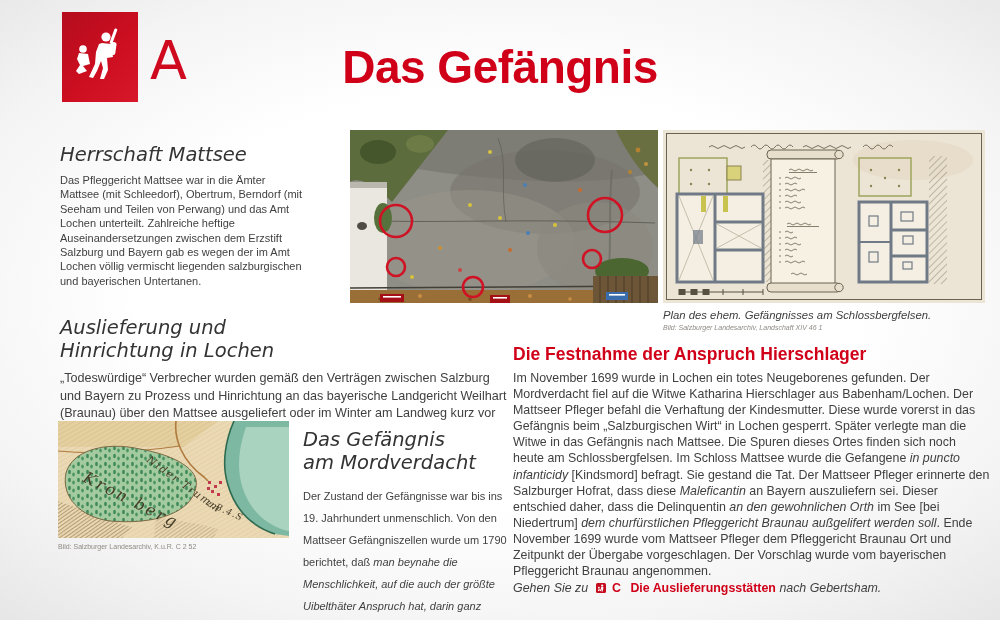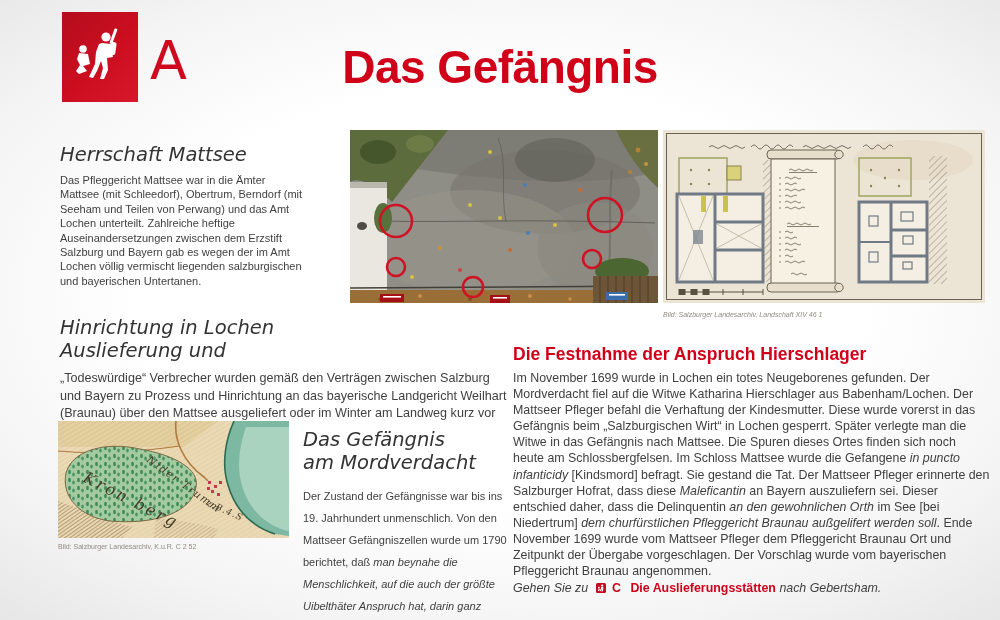--- a/index.html
+++ b/index.html
@@ -251,6 +251,7 @@
     </svg>
   </div>
   <div class="abs caption cap-plan">
+    <div>Plan des ehem. Gefängnisses am Schlossbergfelsen.</div>
     <div class="credit">Bild: Salzburger Landesarchiv, Landschaft XIV 46 1</div>
   </div>
 

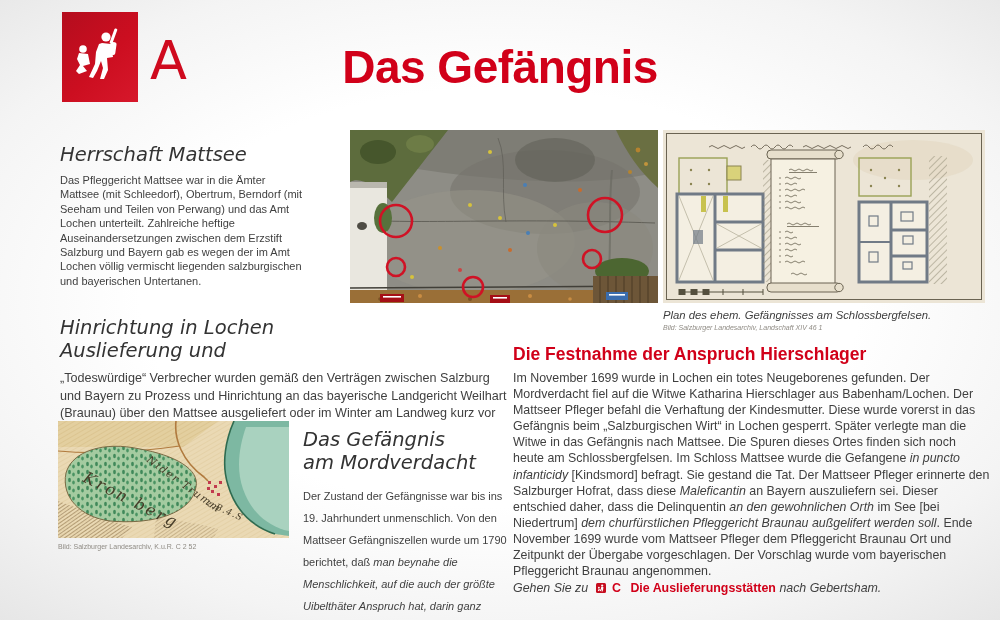--- a/index.html
+++ b/index.html
@@ -74,8 +74,8 @@
 
   <div class="abs colB">
     <div class="h-it">
+      <div>Auslieferung und</div>
       <div>Hinrichtung in Lochen</div>
-      <div>Auslieferung und</div>
     </div>
     <div class="body-txt">„Todeswürdige“ Verbrecher wurden gemäß den Verträgen zwischen Salzburg und Bayern zu Prozess und Hinrichtung an das bayerische Landgericht Weilhart (Braunau) über den Mattsee ausgeliefert oder im Winter am Landweg kurz vor Gebertsham übergeben.</div>
   </div>

